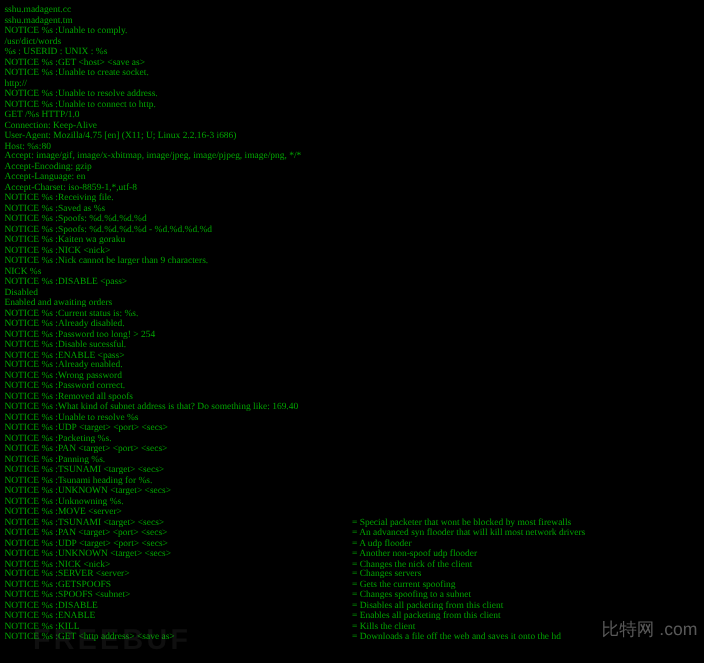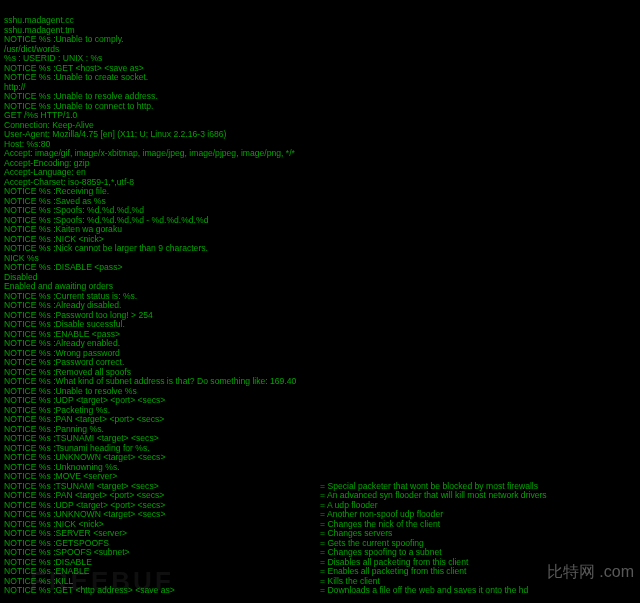--- a/index.html
+++ b/index.html
@@ -12,13 +12,12 @@
     position: relative;
   }
   #terminal {
-    font-family: Liberation Sans, sans-serif;
+    font-family: Liberation Serif, serif;
     font-size: 8.6px;
     line-height: 9.5px;
     color: #00a400;
     white-space: pre;
     padding: 4px 4px;
-    margin-top: 12px;
   }
   .line { display: block; }
   .left { display: inline-block; width: 316px; vertical-align: top; }

